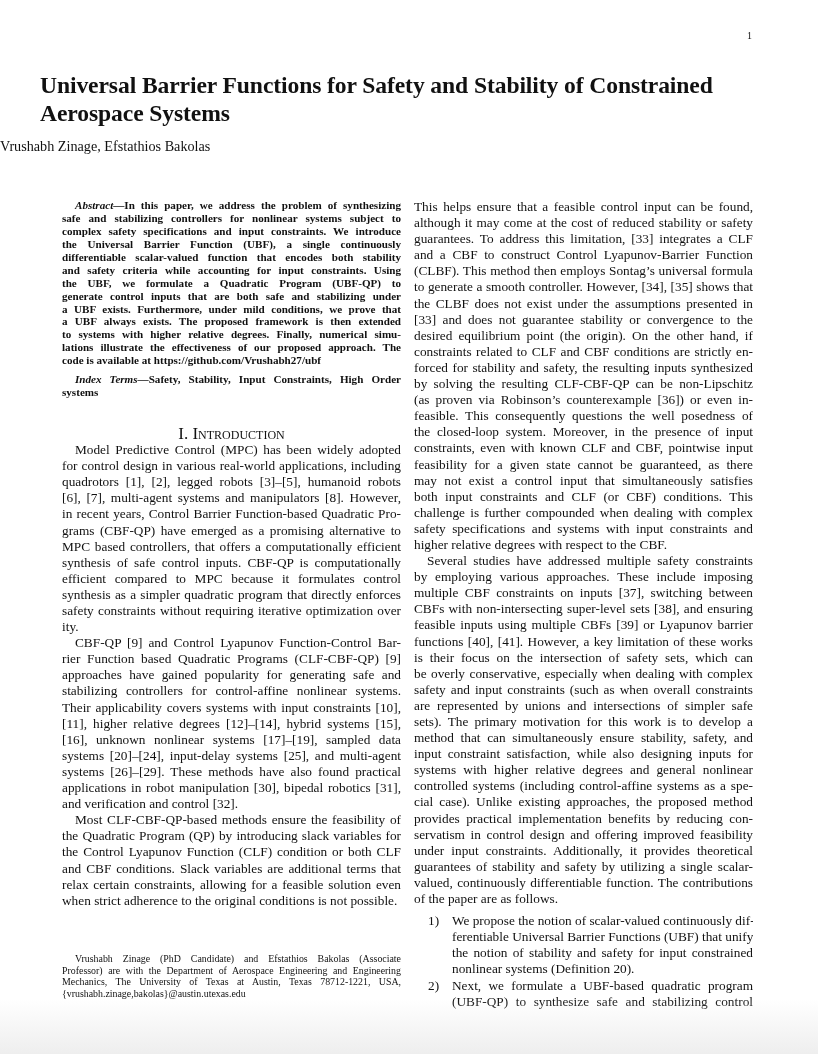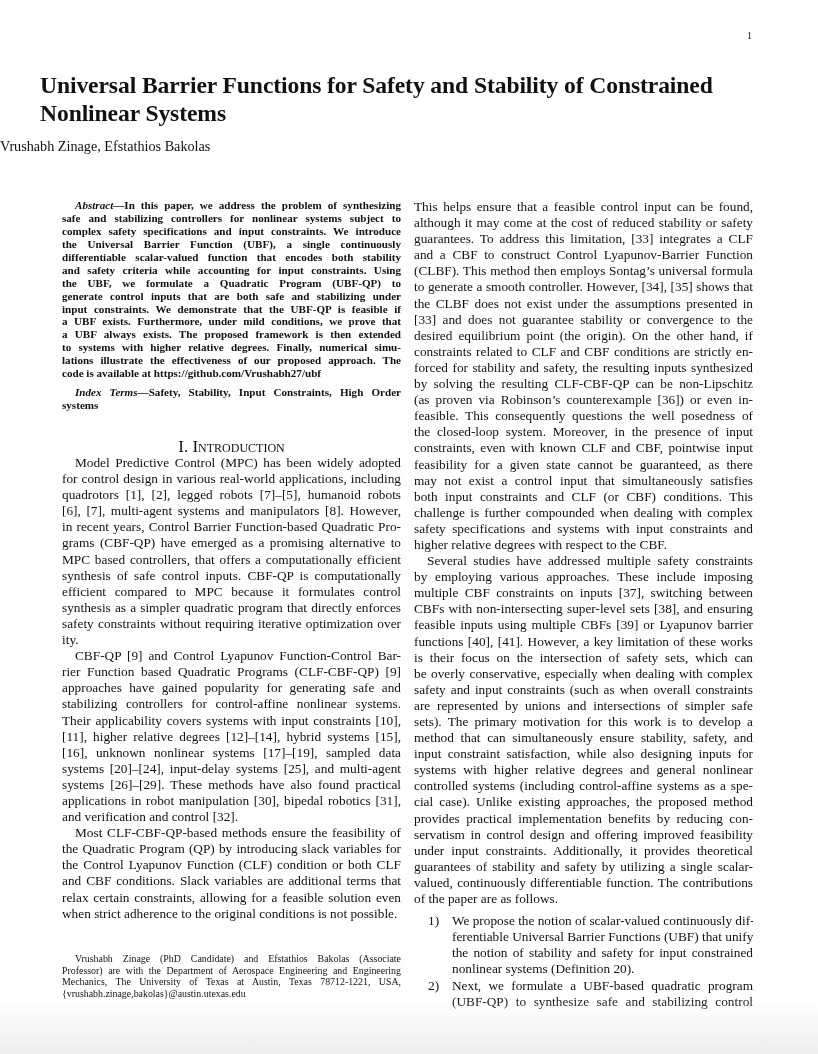--- a/index.html
+++ b/index.html
@@ -66,7 +66,7 @@
 
 <div class="title">
   <div>Universal Barrier Functions for Safety and Stability of Constrained</div>
-  <div>Nonlinear Systems</div>
+  <div>Aerospace Systems</div>
 </div>
 
 <div class="authors">Vrushabh Zinage, Efstathios Bakolas</div>

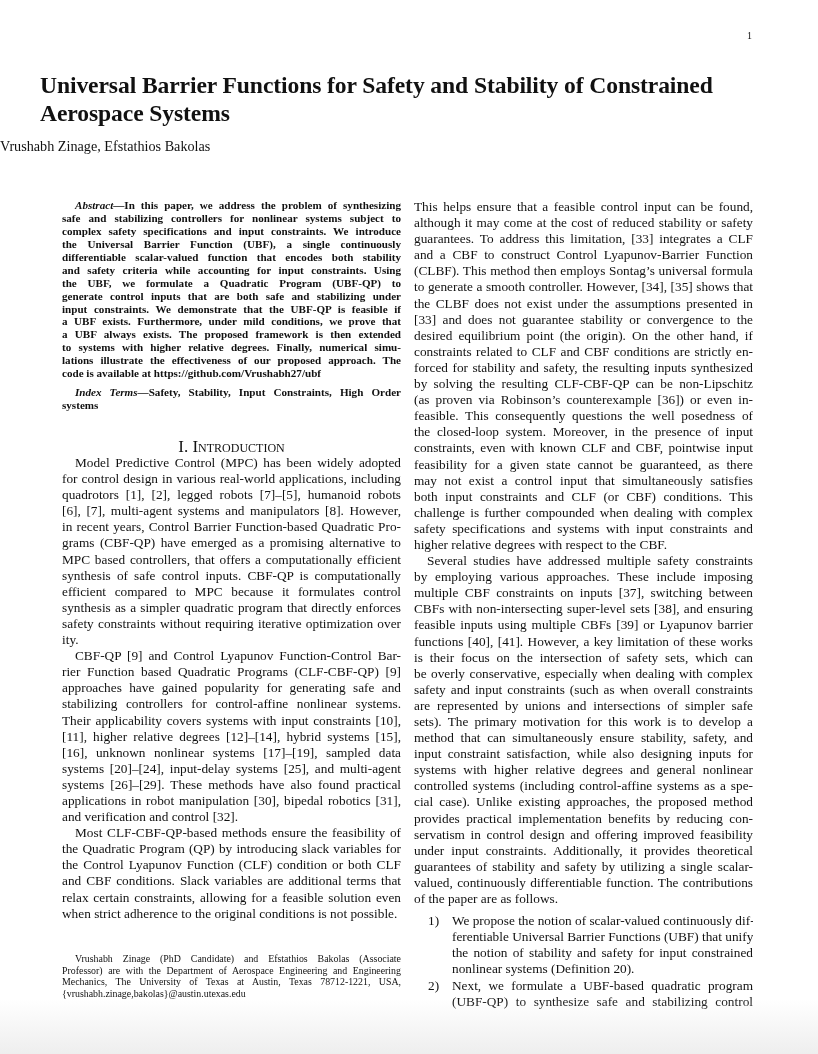--- a/index.html
+++ b/index.html
@@ -81,7 +81,6 @@
       <span class="ln">and safety criteria while accounting for input constraints. Using</span>
       <span class="ln">the UBF, we formulate a Quadratic Program (UBF-QP) to</span>
       <span class="ln">generate control inputs that are both safe and stabilizing under</span>
-      <span class="ln">input constraints. We demonstrate that the UBF-QP is feasible if</span>
       <span class="ln">a UBF exists. Furthermore, under mild conditions, we prove that</span>
       <span class="ln">a UBF always exists. The proposed framework is then extended</span>
       <span class="ln">to systems with higher relative degrees. Finally, numerical simu-</span>

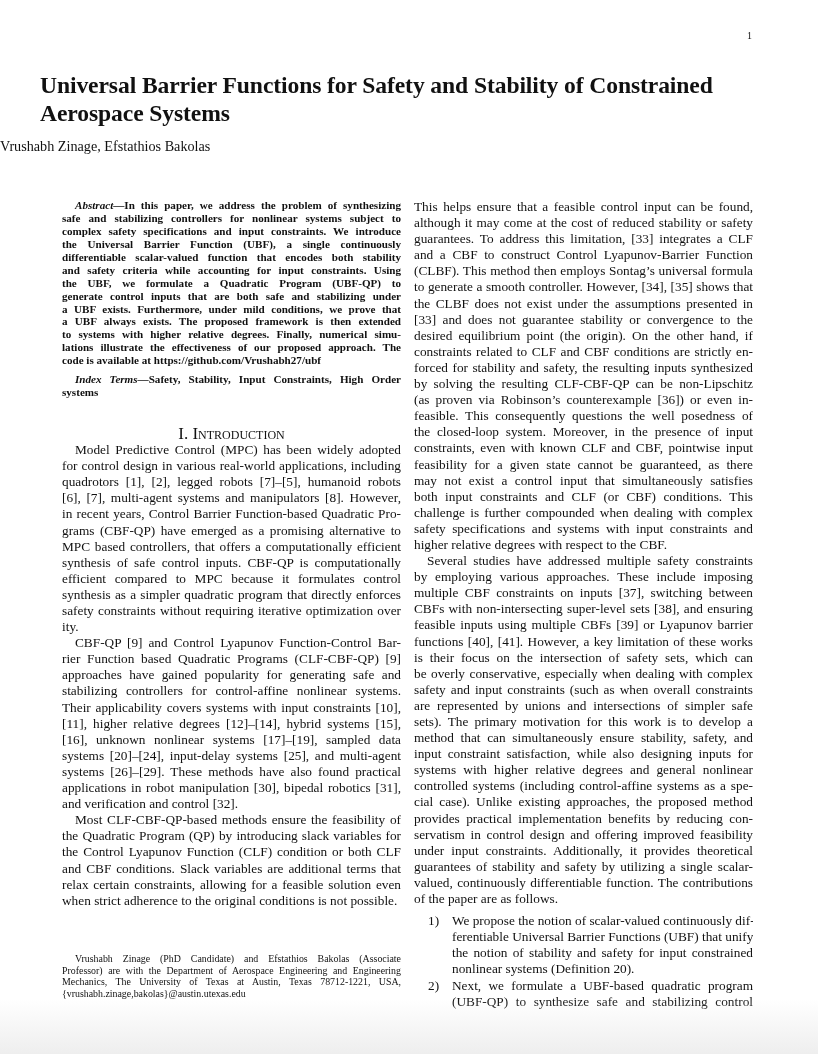--- a/index.html
+++ b/index.html
@@ -102,7 +102,7 @@
       <div>
         <span class="ln indent">Model Predictive Control (MPC) has been widely adopted</span>
         <span class="ln">for control design in various real-world applications, including</span>
-        <span class="ln">quadrotors [1], [2], legged robots [7]–[5], humanoid robots</span>
+        <span class="ln">quadrotors [1], [2], legged robots [3]–[5], humanoid robots</span>
         <span class="ln">[6], [7], multi-agent systems and manipulators [8]. However,</span>
         <span class="ln">in recent years, Control Barrier Function-based Quadratic Pro-</span>
         <span class="ln">grams (CBF-QP) have emerged as a promising alternative to</span>

